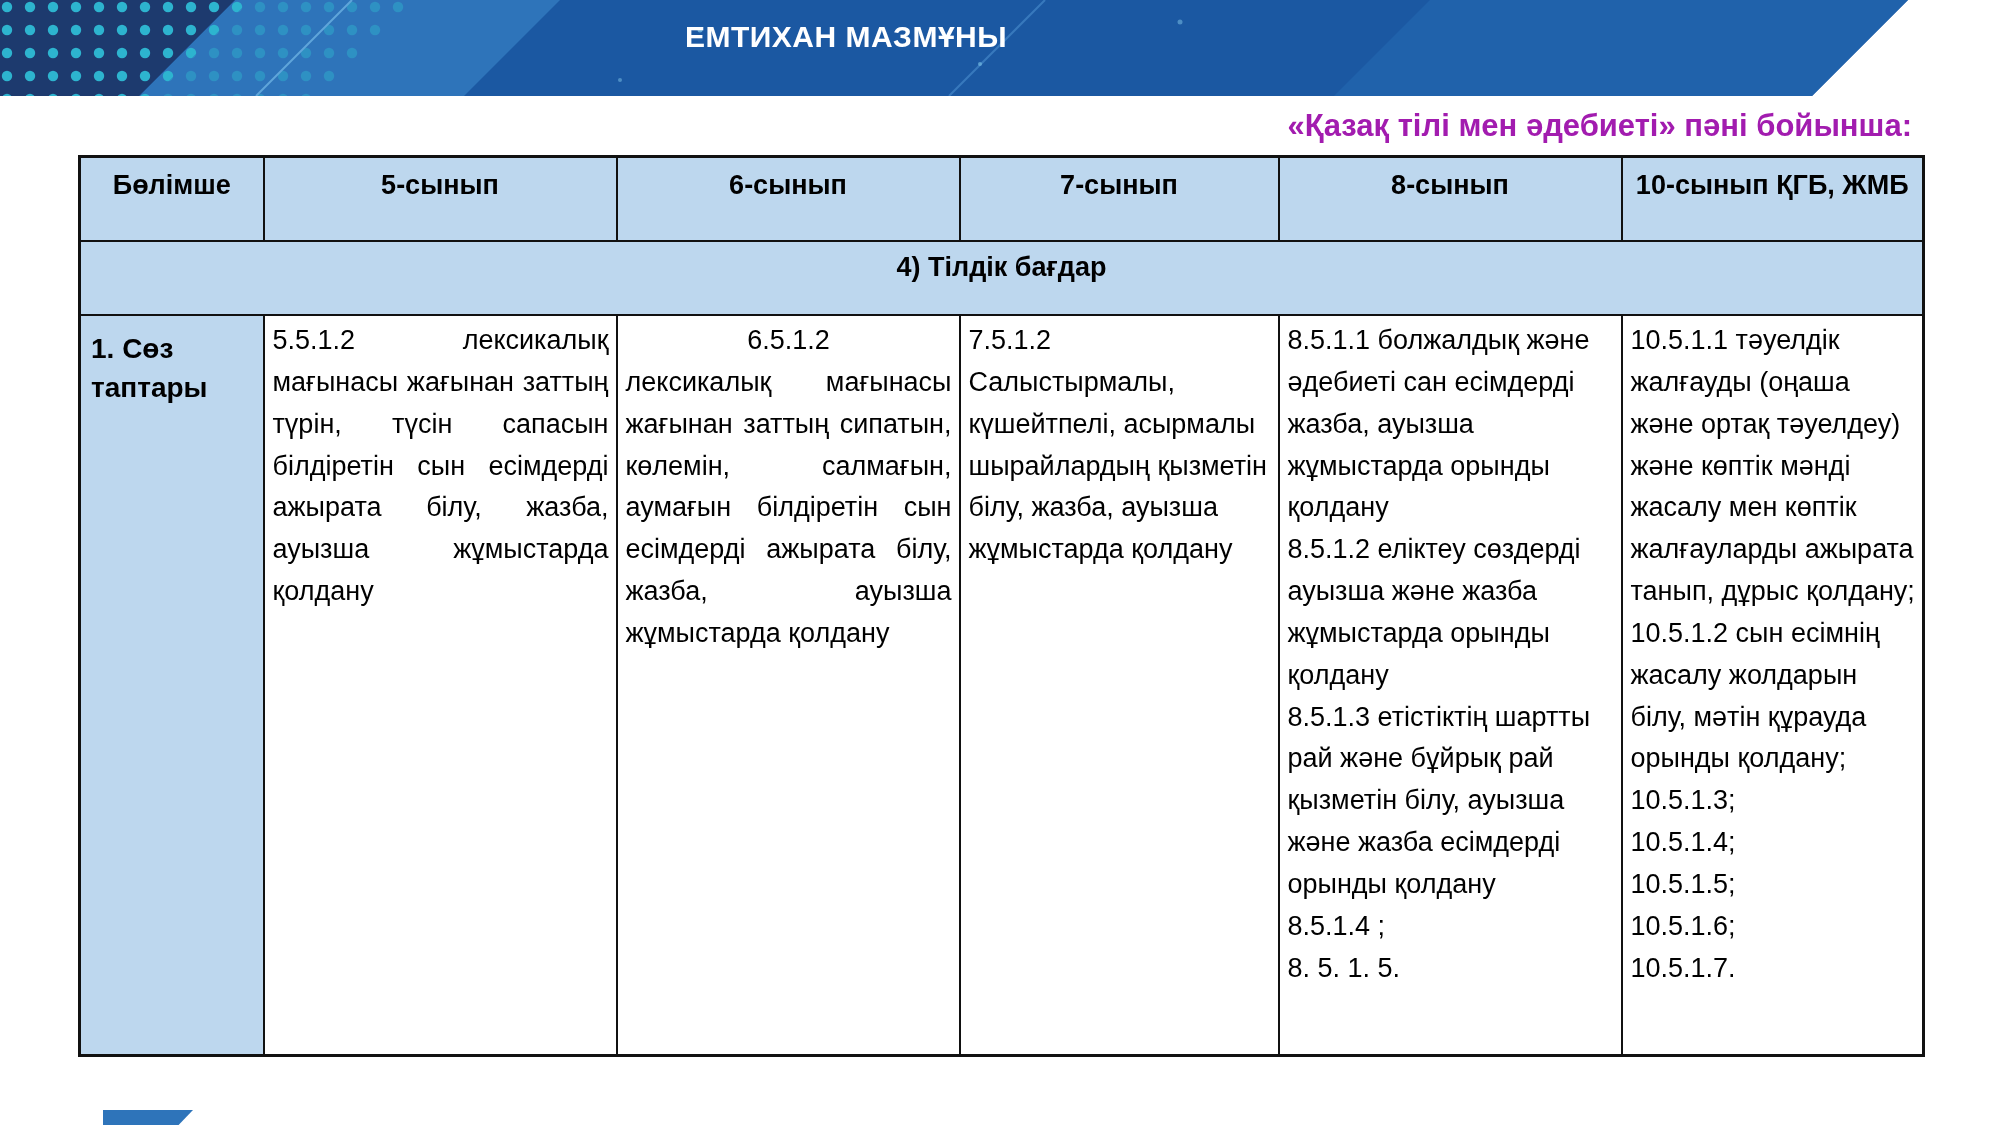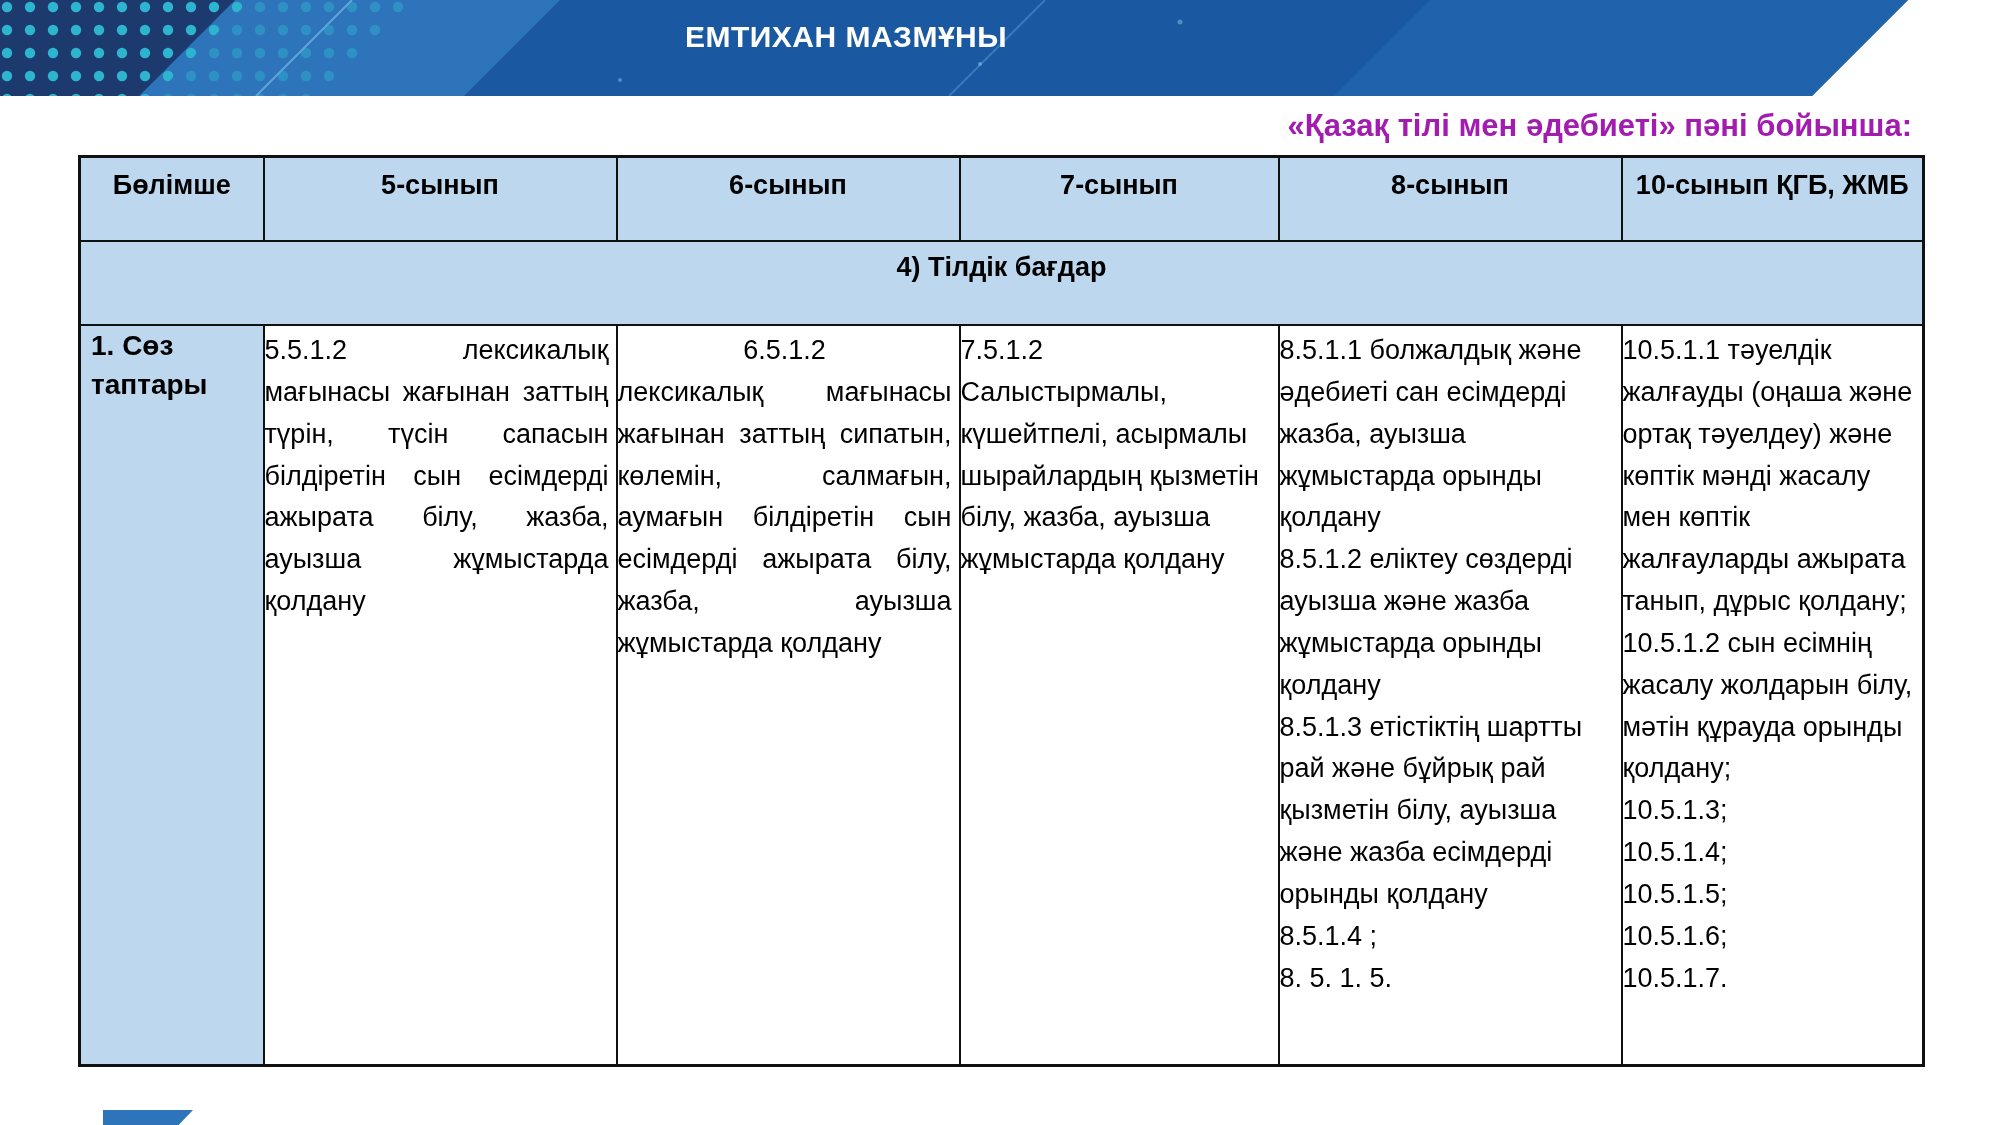--- a/index.html
+++ b/index.html
@@ -42,7 +42,7 @@
   }
   td.section-cell{
     height:56px;background:var(--header_fill,#bdd7ee);
-    font-size:27px;font-weight:bold;text-align:center;padding:10px 4px 16px;
+    font-size:27px;font-weight:bold;text-align:center;padding:10px 4px 6px;
   }
   td.label-cell{
     background:var(--header_fill,#bdd7ee);

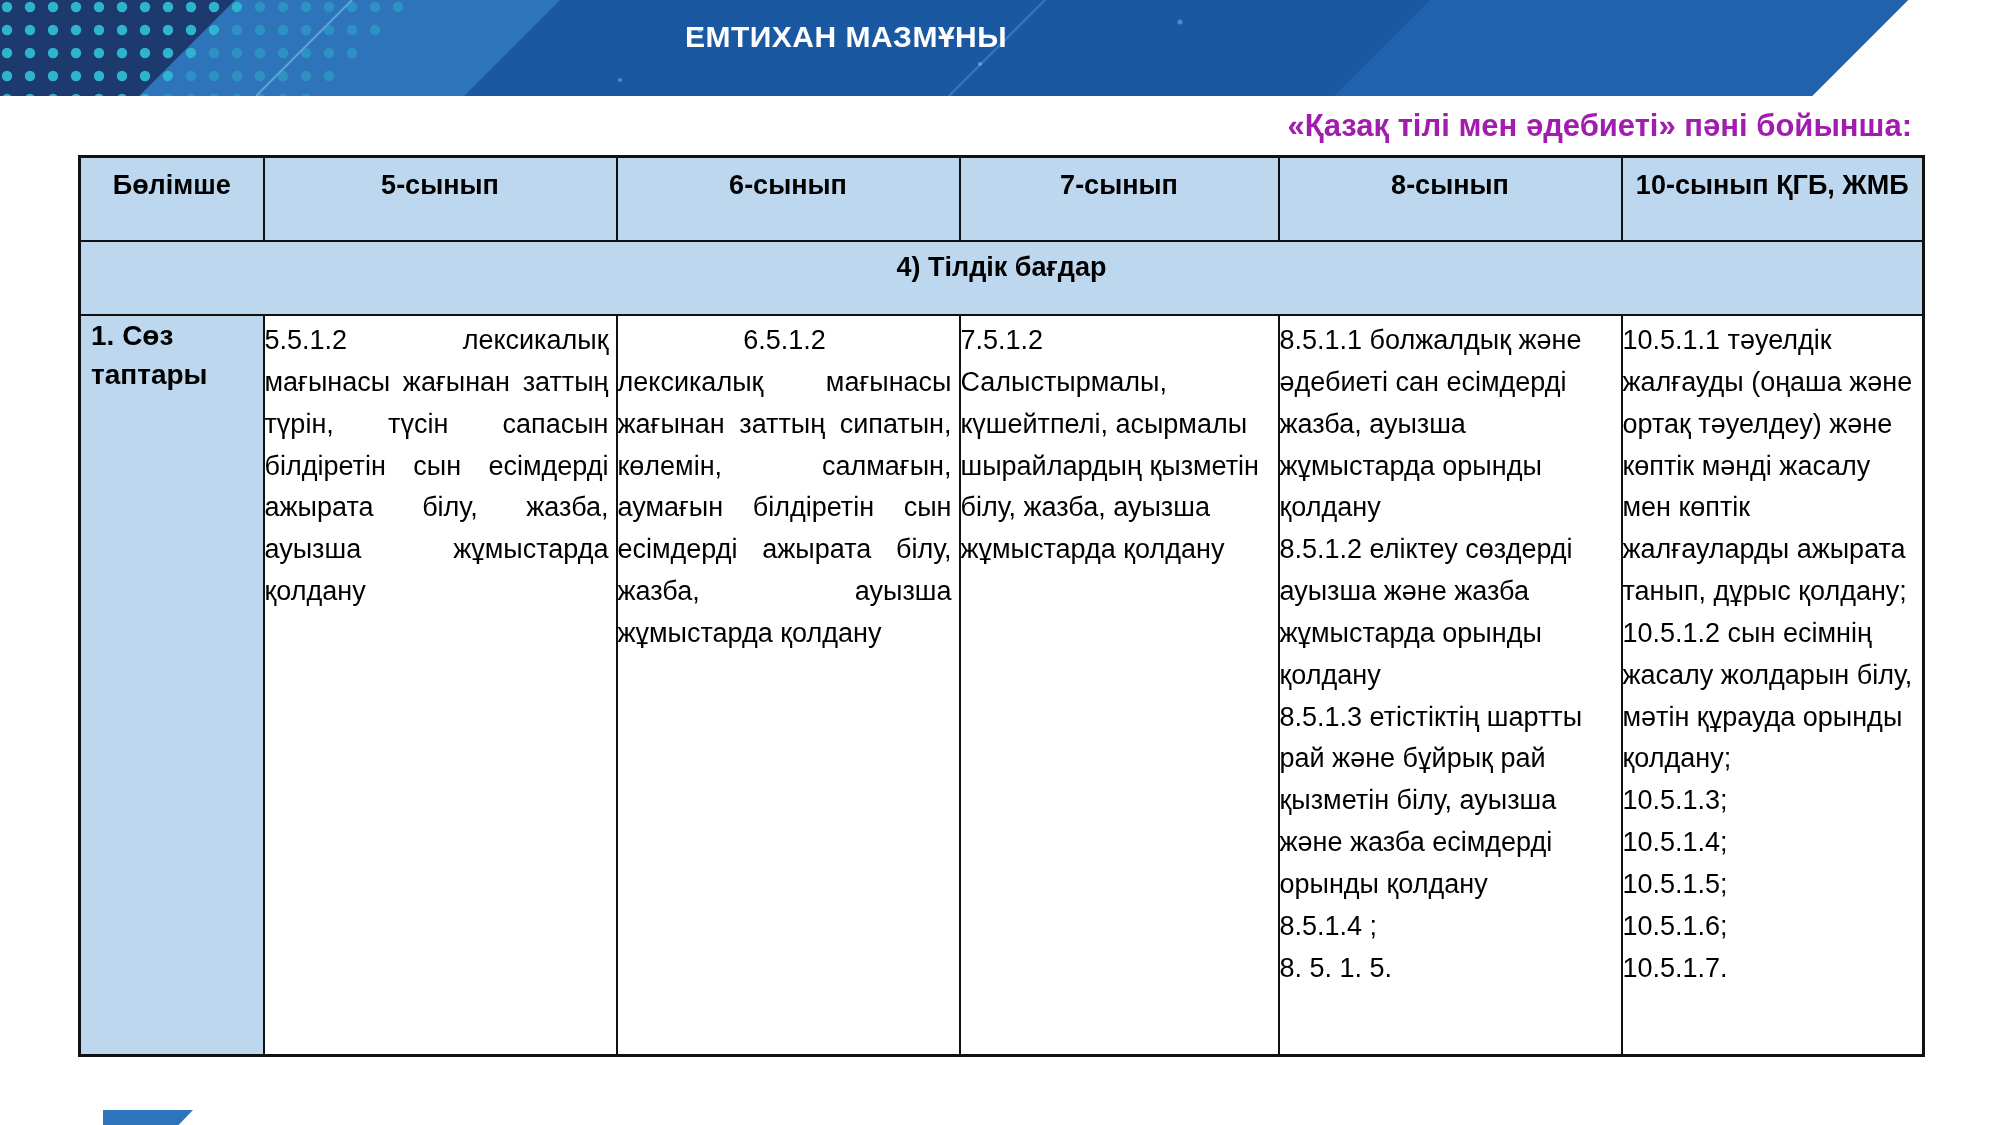--- a/index.html
+++ b/index.html
@@ -47,7 +47,7 @@
   td.label-cell{
     background:var(--header_fill,#bdd7ee);
     font-size:28px;font-weight:bold;line-height:1.4;
-    padding:0 10px;
+    padding:13px 10px;
   }
   tr.body-row{height:740px;}
   td.body-cell{

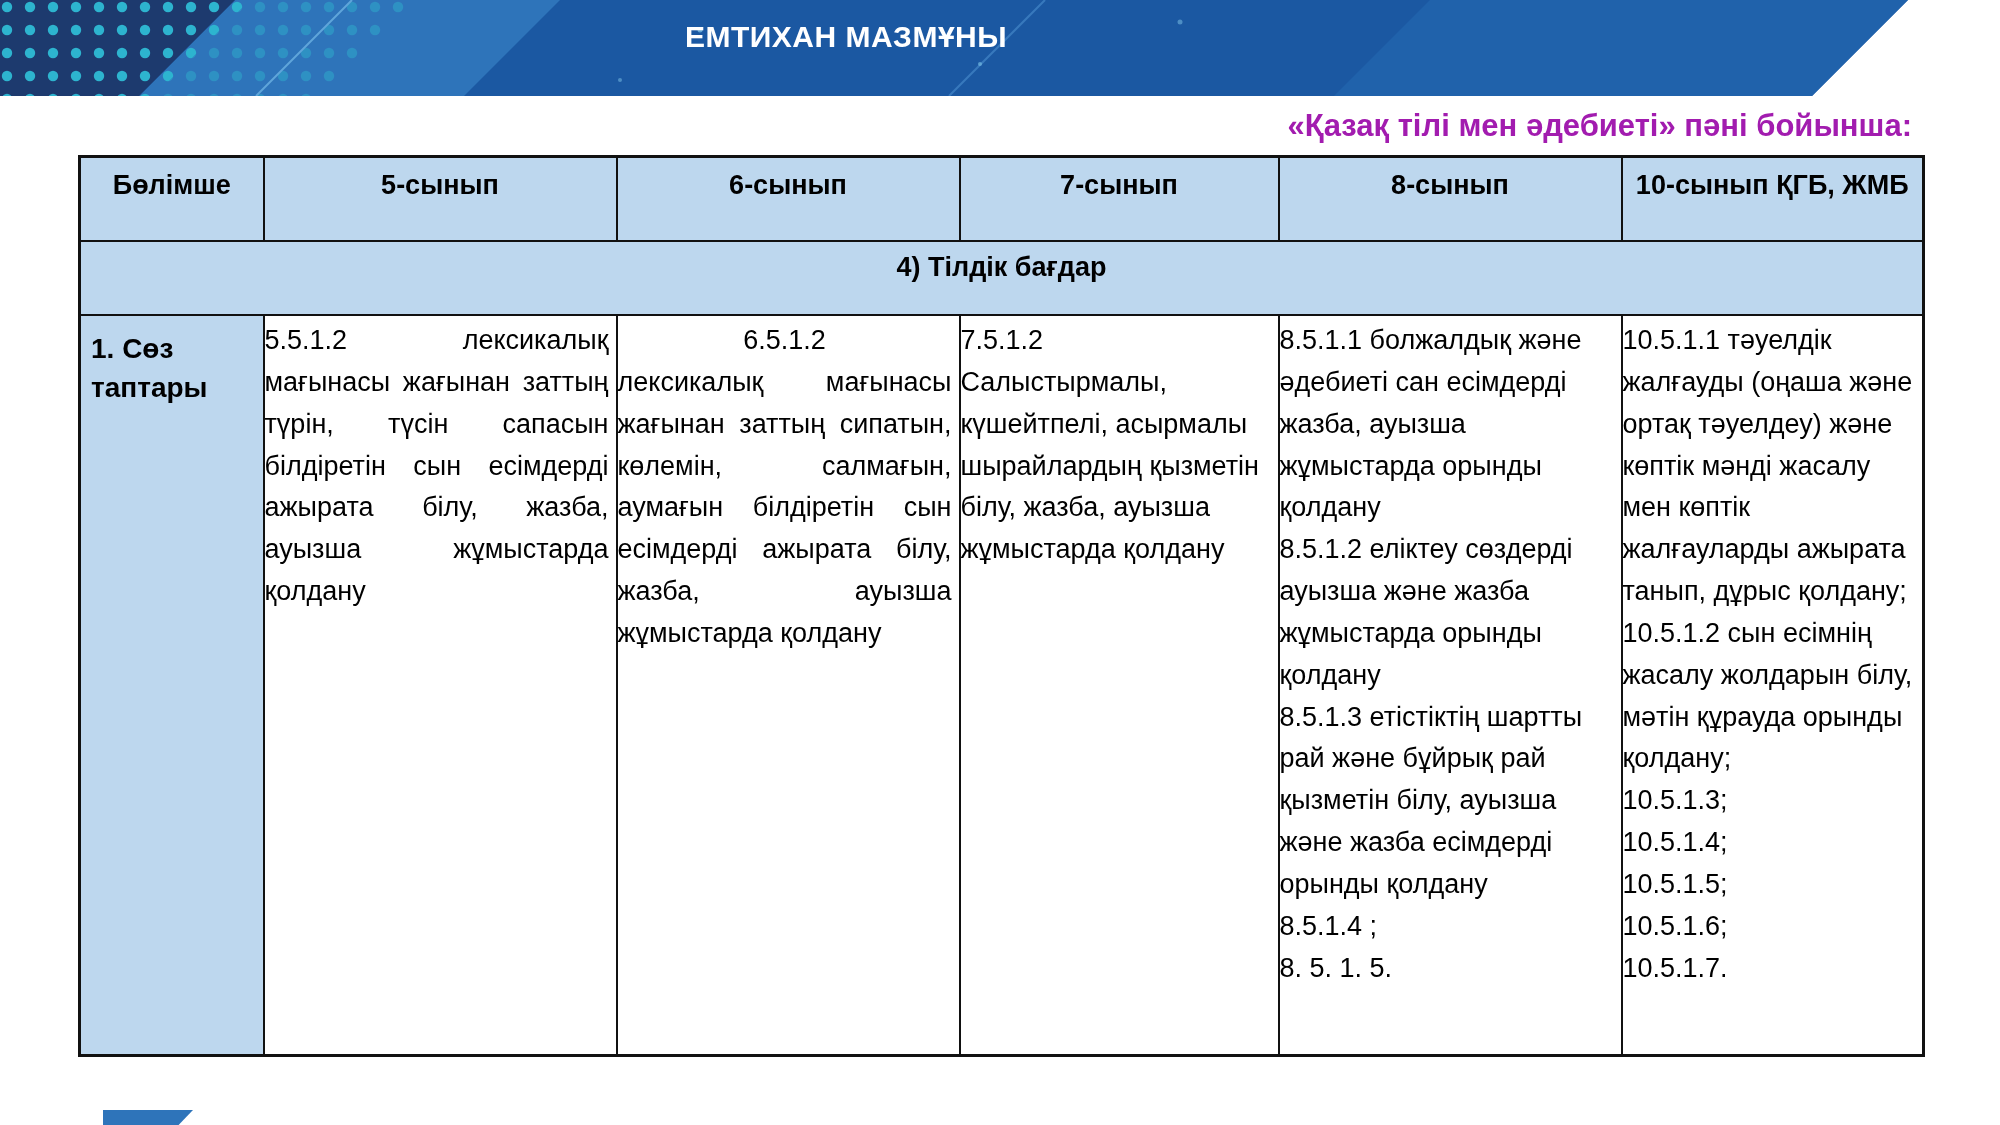--- a/index.html
+++ b/index.html
@@ -52,7 +52,7 @@
   tr.body-row{height:740px;}
   td.body-cell{
     background:#fff;font-size:27px;line-height:1.55;
-    padding:4px 7px 8px 0;
+    padding:4px 7px 8px 8px;
   }
   td.body-cell p{margin:0;}
   .mode-justify{text-align:justify;}

